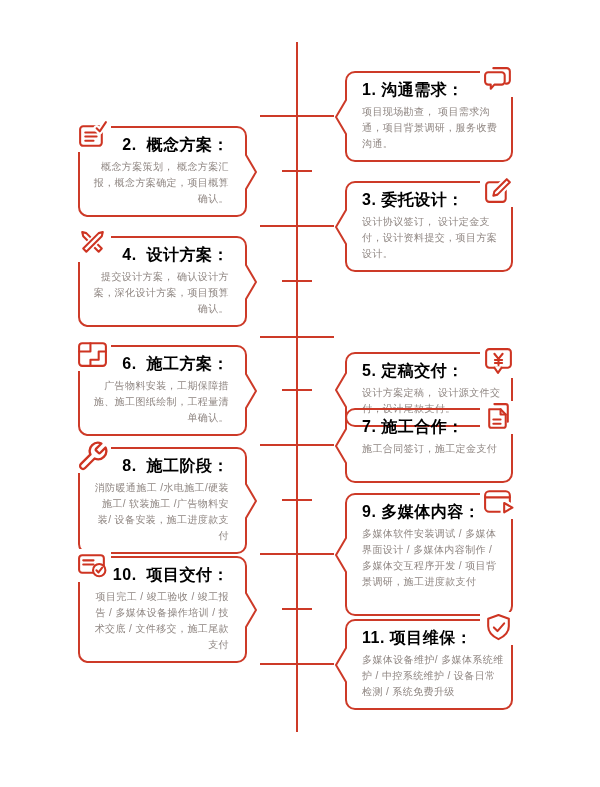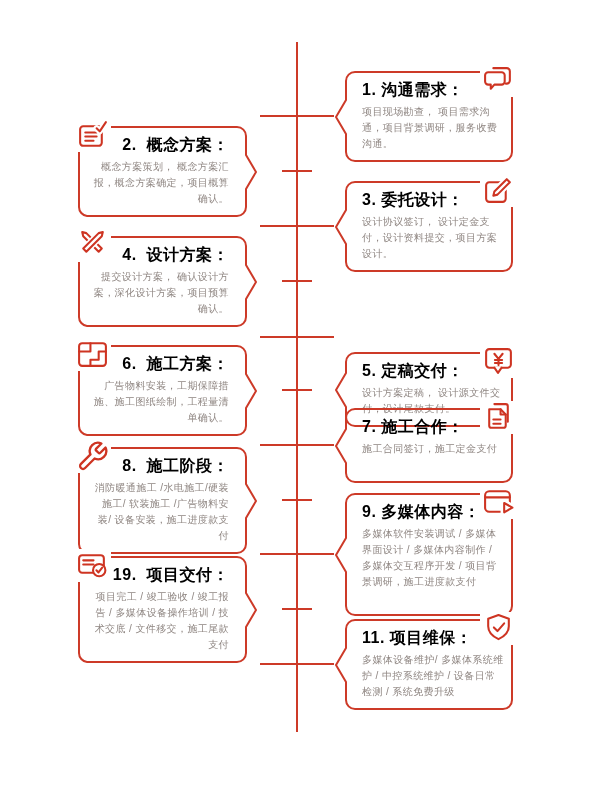--- a/index.html
+++ b/index.html
@@ -178,7 +178,7 @@
    <path d="M19.8 20.7l2 2 3.6-4.6"></path>
           </g>
         </svg></span>
-      <div class="title">19.  项目交付：</div>
+      <div class="title">10.  项目交付：</div>
       <div class="body">项目完工 / 竣工验收 / 竣工报告 / 多媒体设备操作培训 / 技术交底 / 文件移交，施工尾款支付</div>
     </div>
     <div class="tick" style="left: 260px; top: 663px; width: 74px;"></div>

